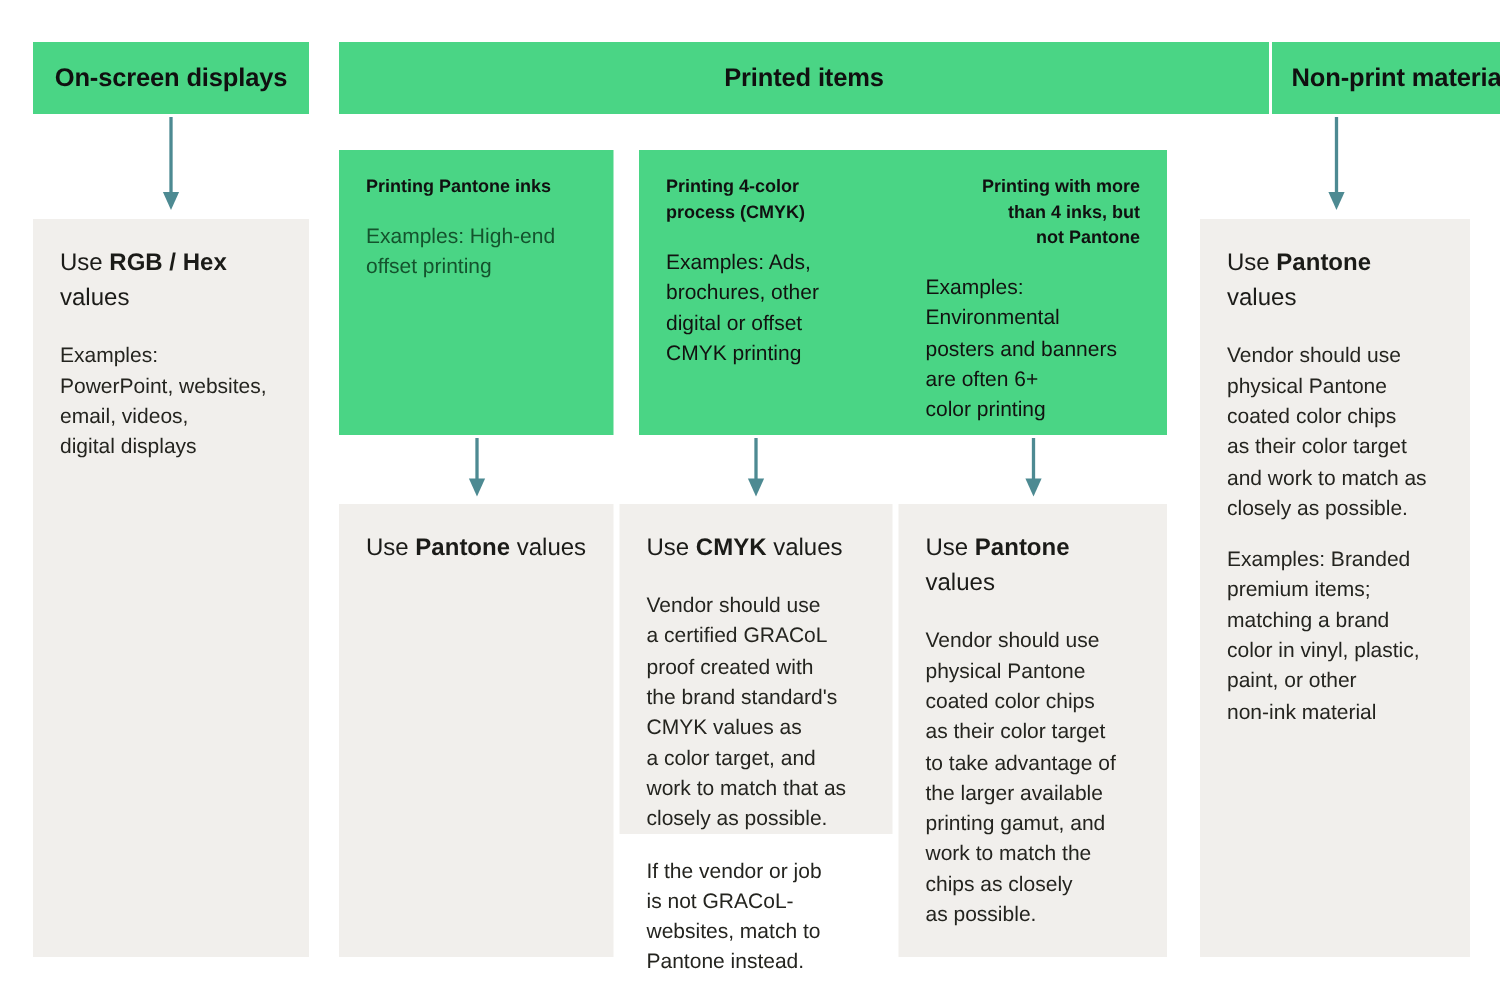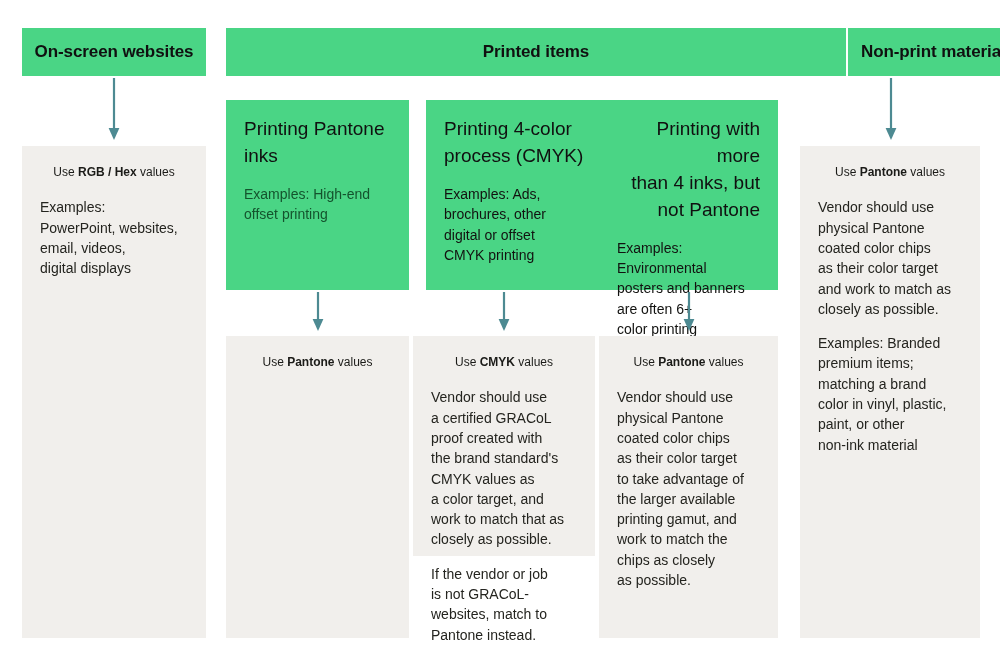--- a/index.html
+++ b/index.html
@@ -65,7 +65,7 @@
 <div id="stage">
 
   <div class="green-head" style="left:22px;top:28px;width:184px;height:48px;">
-    <span>On-screen websites</span>
+    <span>On-screen displays</span>
   </div>
 
   <div class="arrow" style="left:104px;top:78px;width:20px;height:63px;">

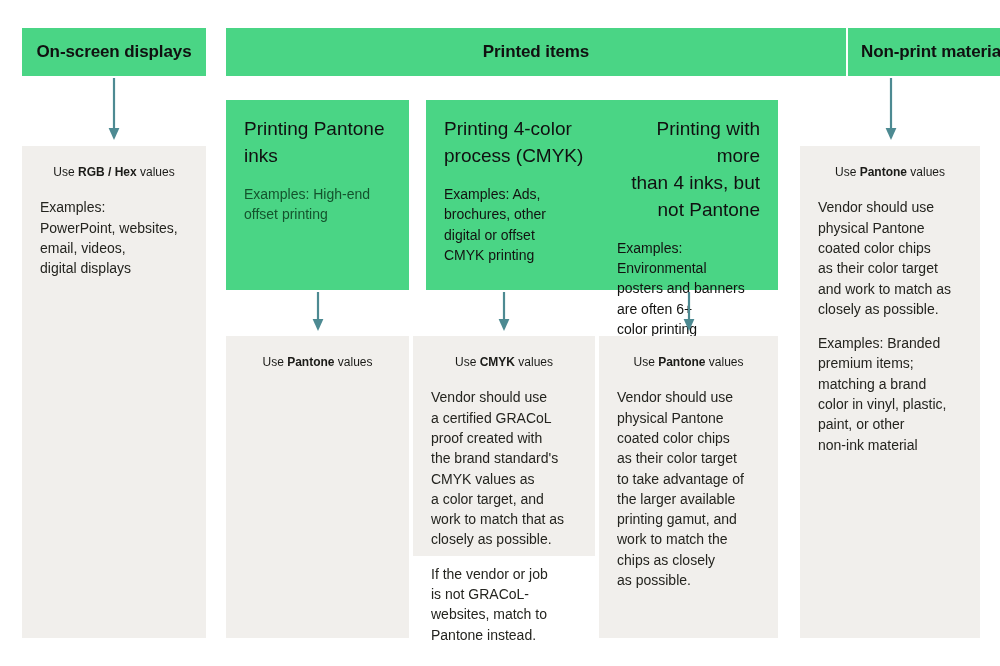--- a/index.html
+++ b/index.html
@@ -36,8 +36,8 @@
     padding:18px 18px 10px 18px;
   }
   .ttl{
-    font-weight:normal;
-    font-size:19px;
+    font-weight:bold;
+    font-size:12px;
     line-height:1.42;
     margin:0 0 14px 0;
   }

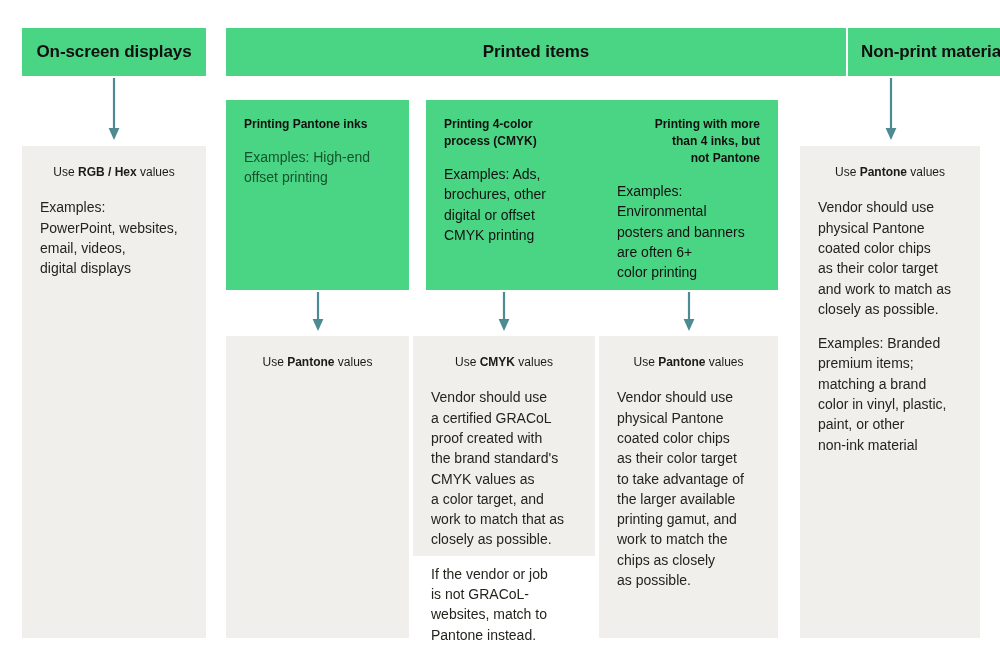--- a/index.html
+++ b/index.html
@@ -49,11 +49,10 @@
   }
   p.body:last-child{margin-bottom:0;}
   p.lead{
-    font-size:12px;
+    font-size:16px;
     line-height:1.45;
     margin:0 0 16px 0;
     color:#1b1b18;
-    text-align:center;
   }
   p.lead b{font-weight:bold;}
   .arrow{position:absolute;}

